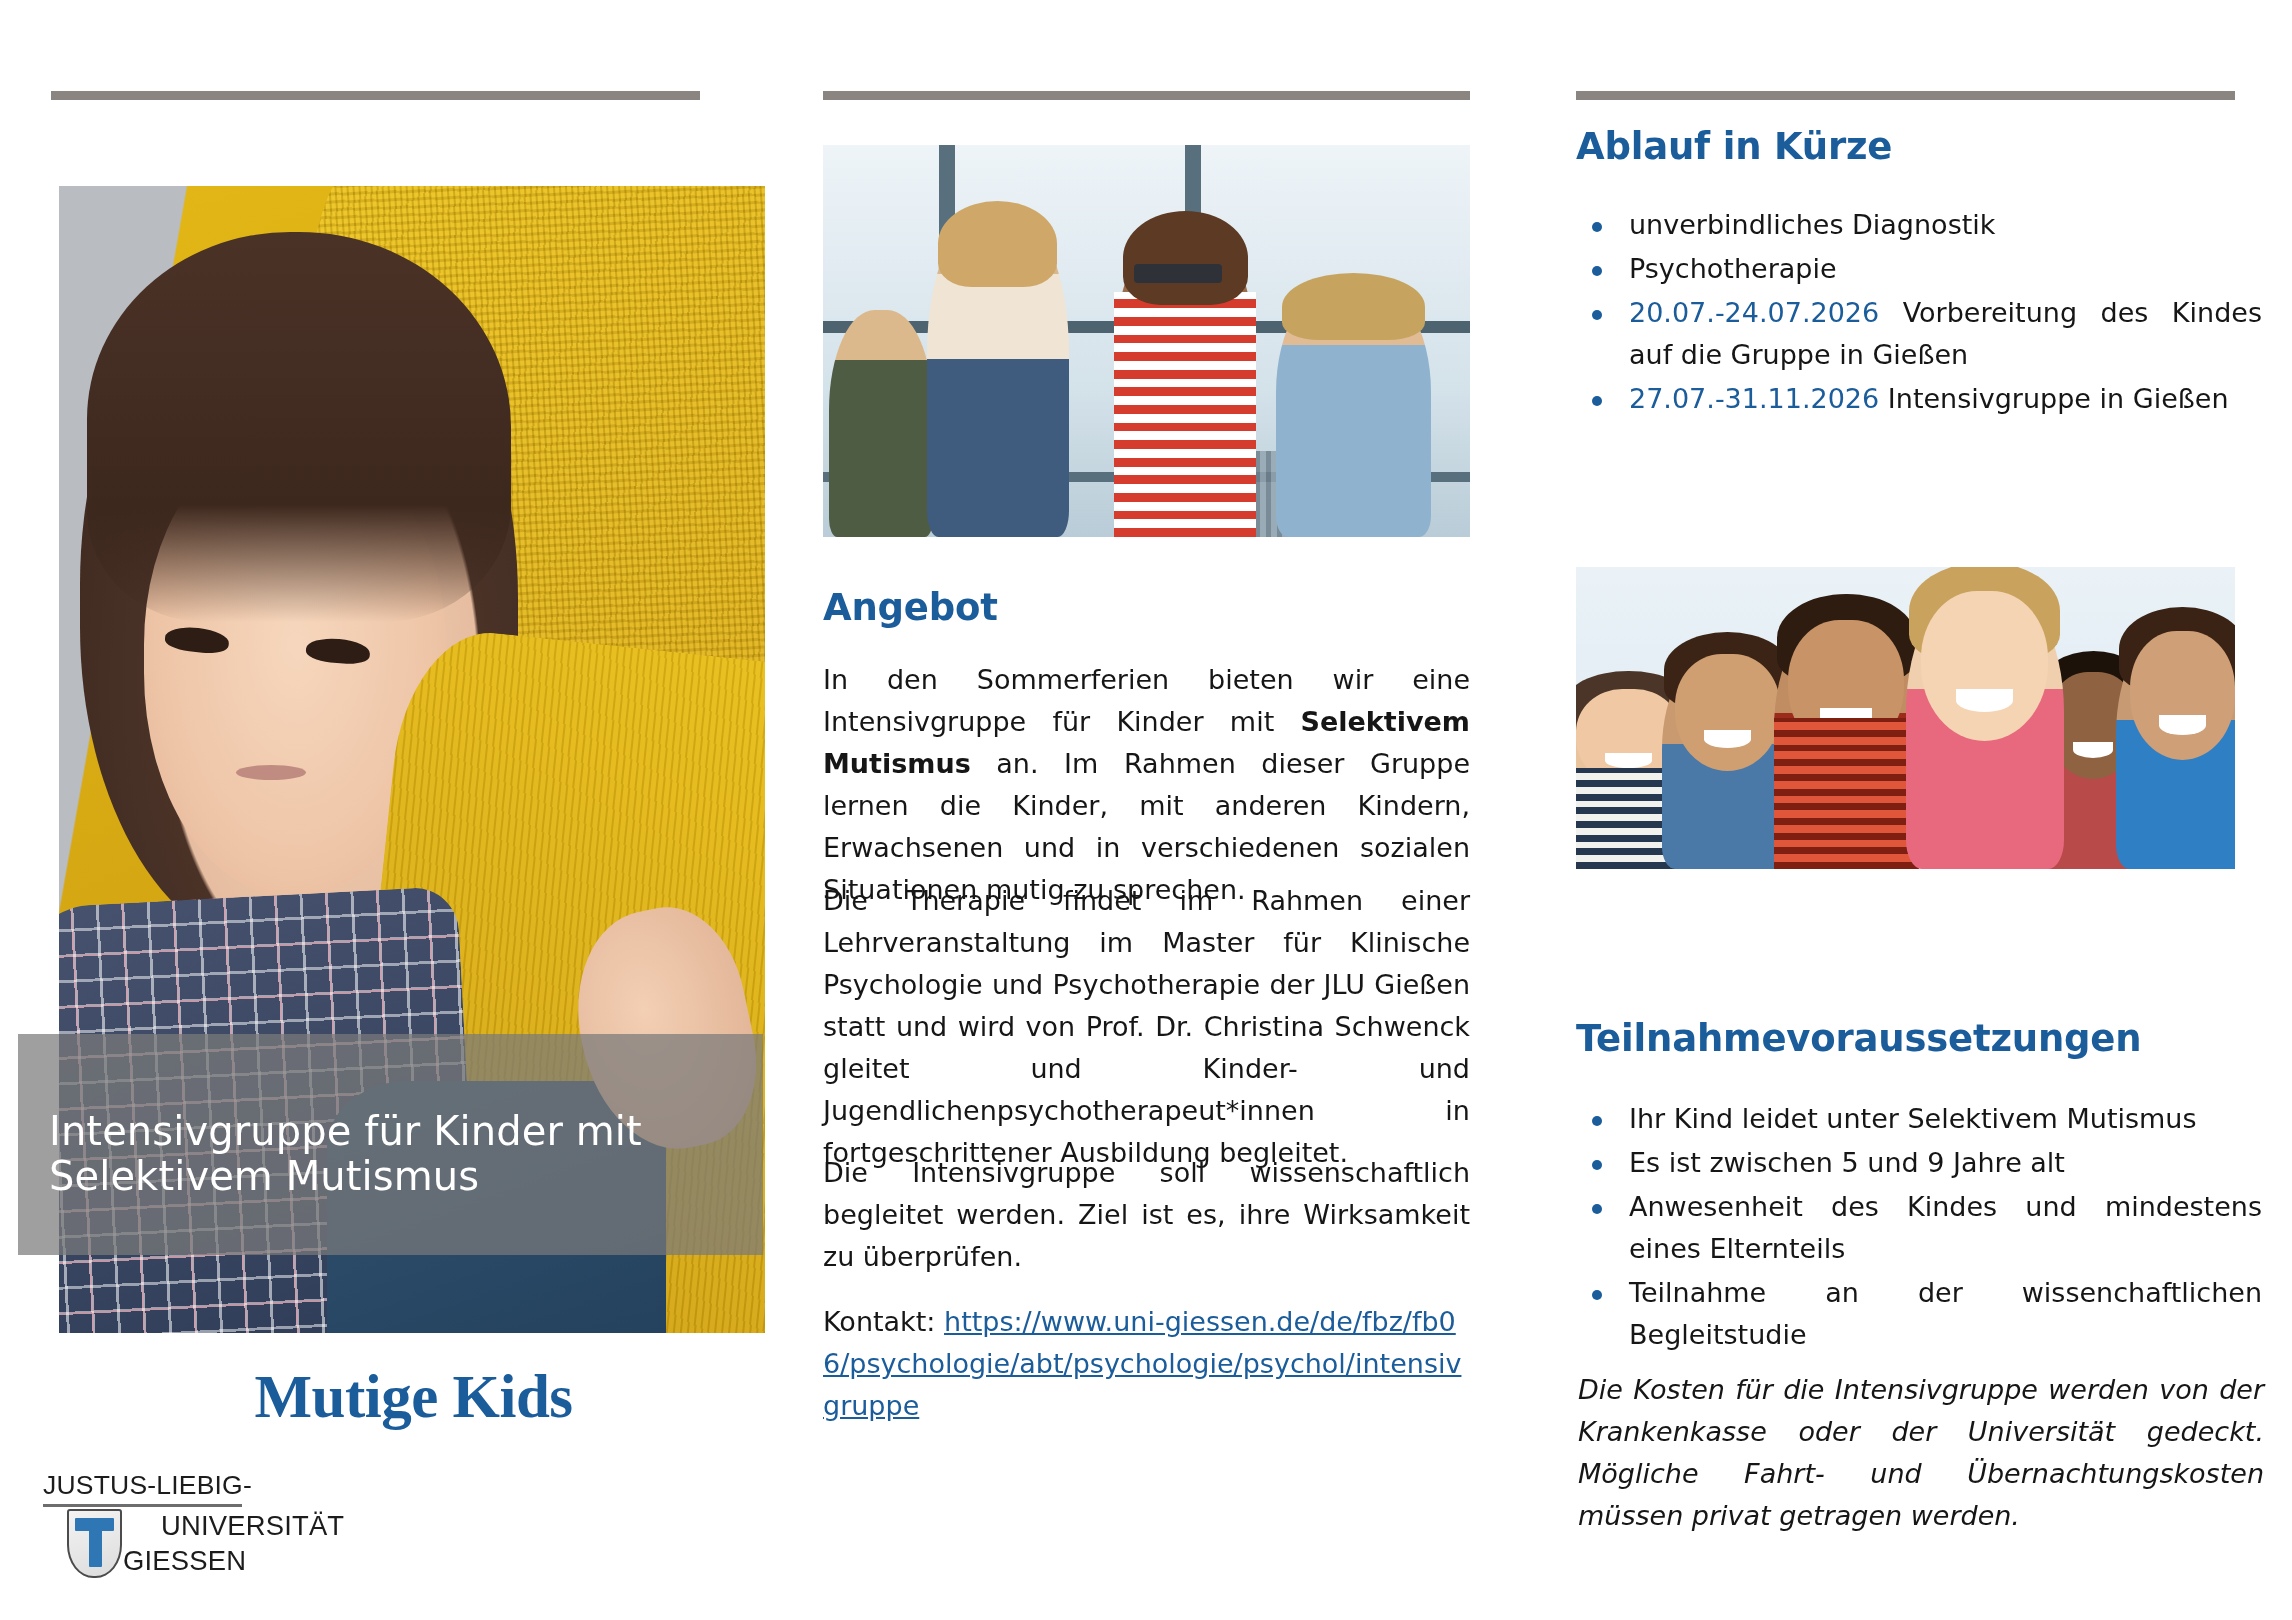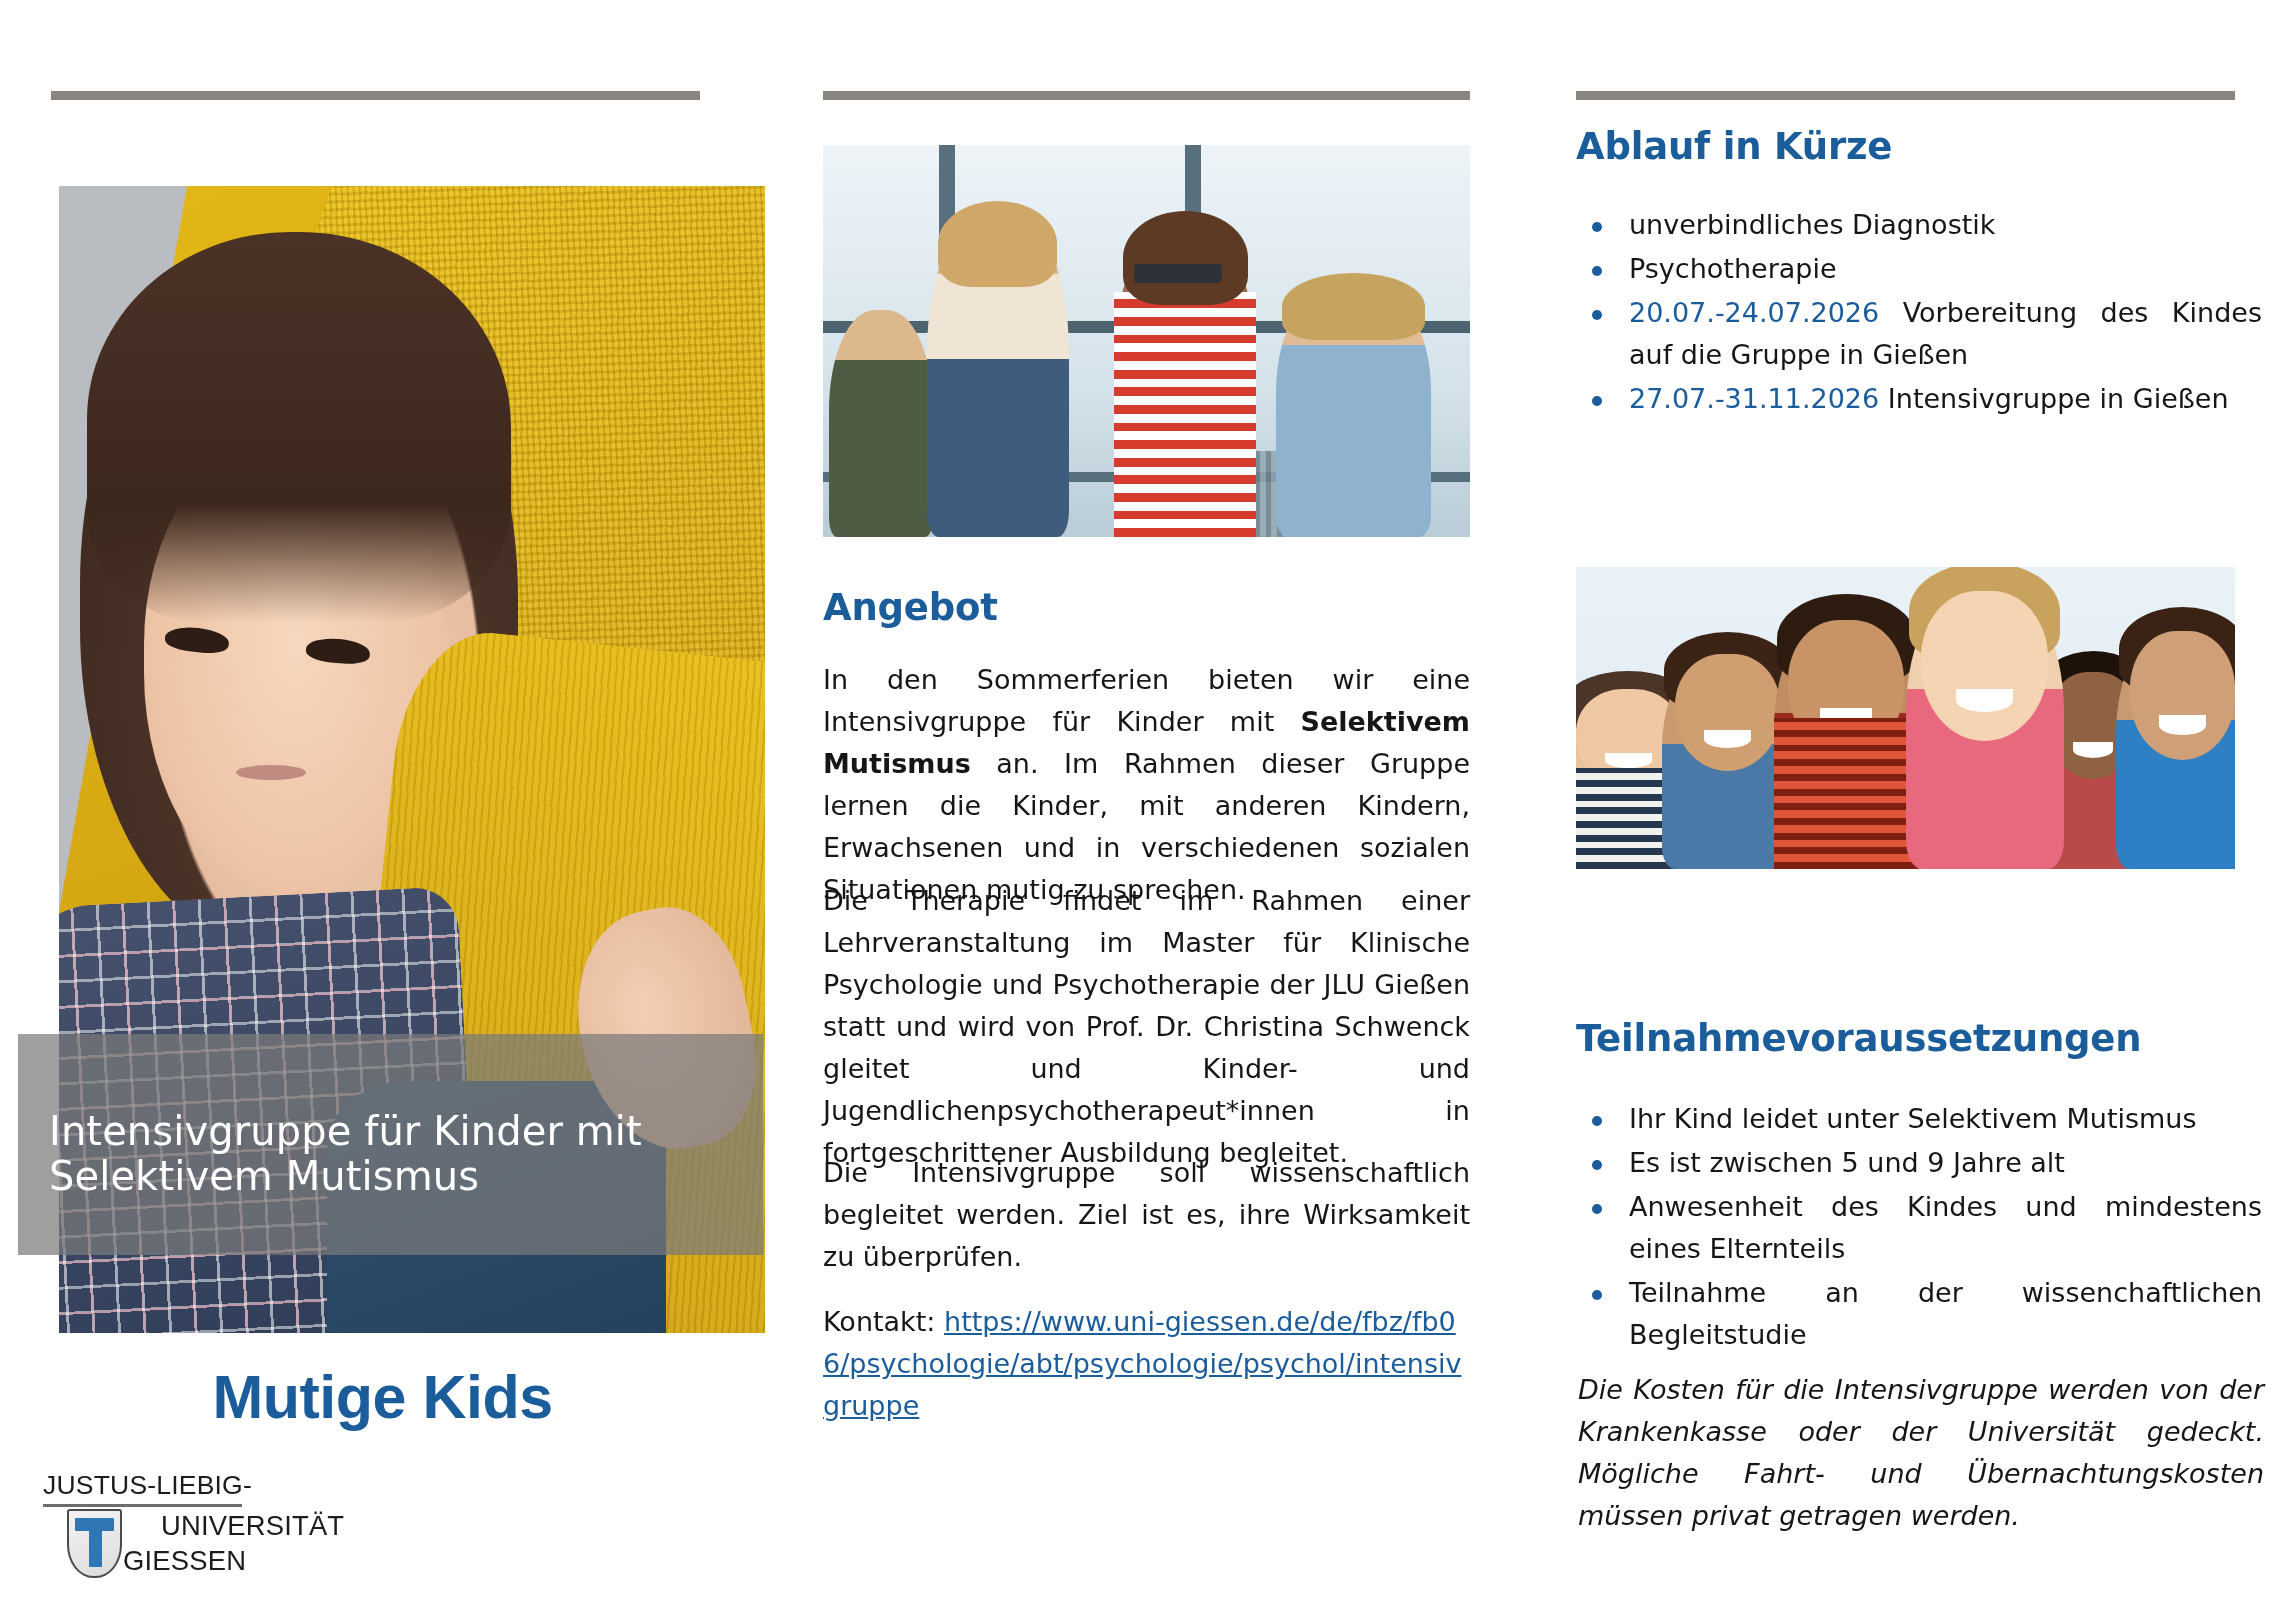--- a/index.html
+++ b/index.html
@@ -199,7 +199,8 @@
     font-size: 61px;
     font-weight: 700;
     letter-spacing: -0.5px;
-    font-family: Liberation Sans, sans-serif;
+    font-family: Liberation Serif, serif;
+    padding-left: 31px;
   }
 
   

